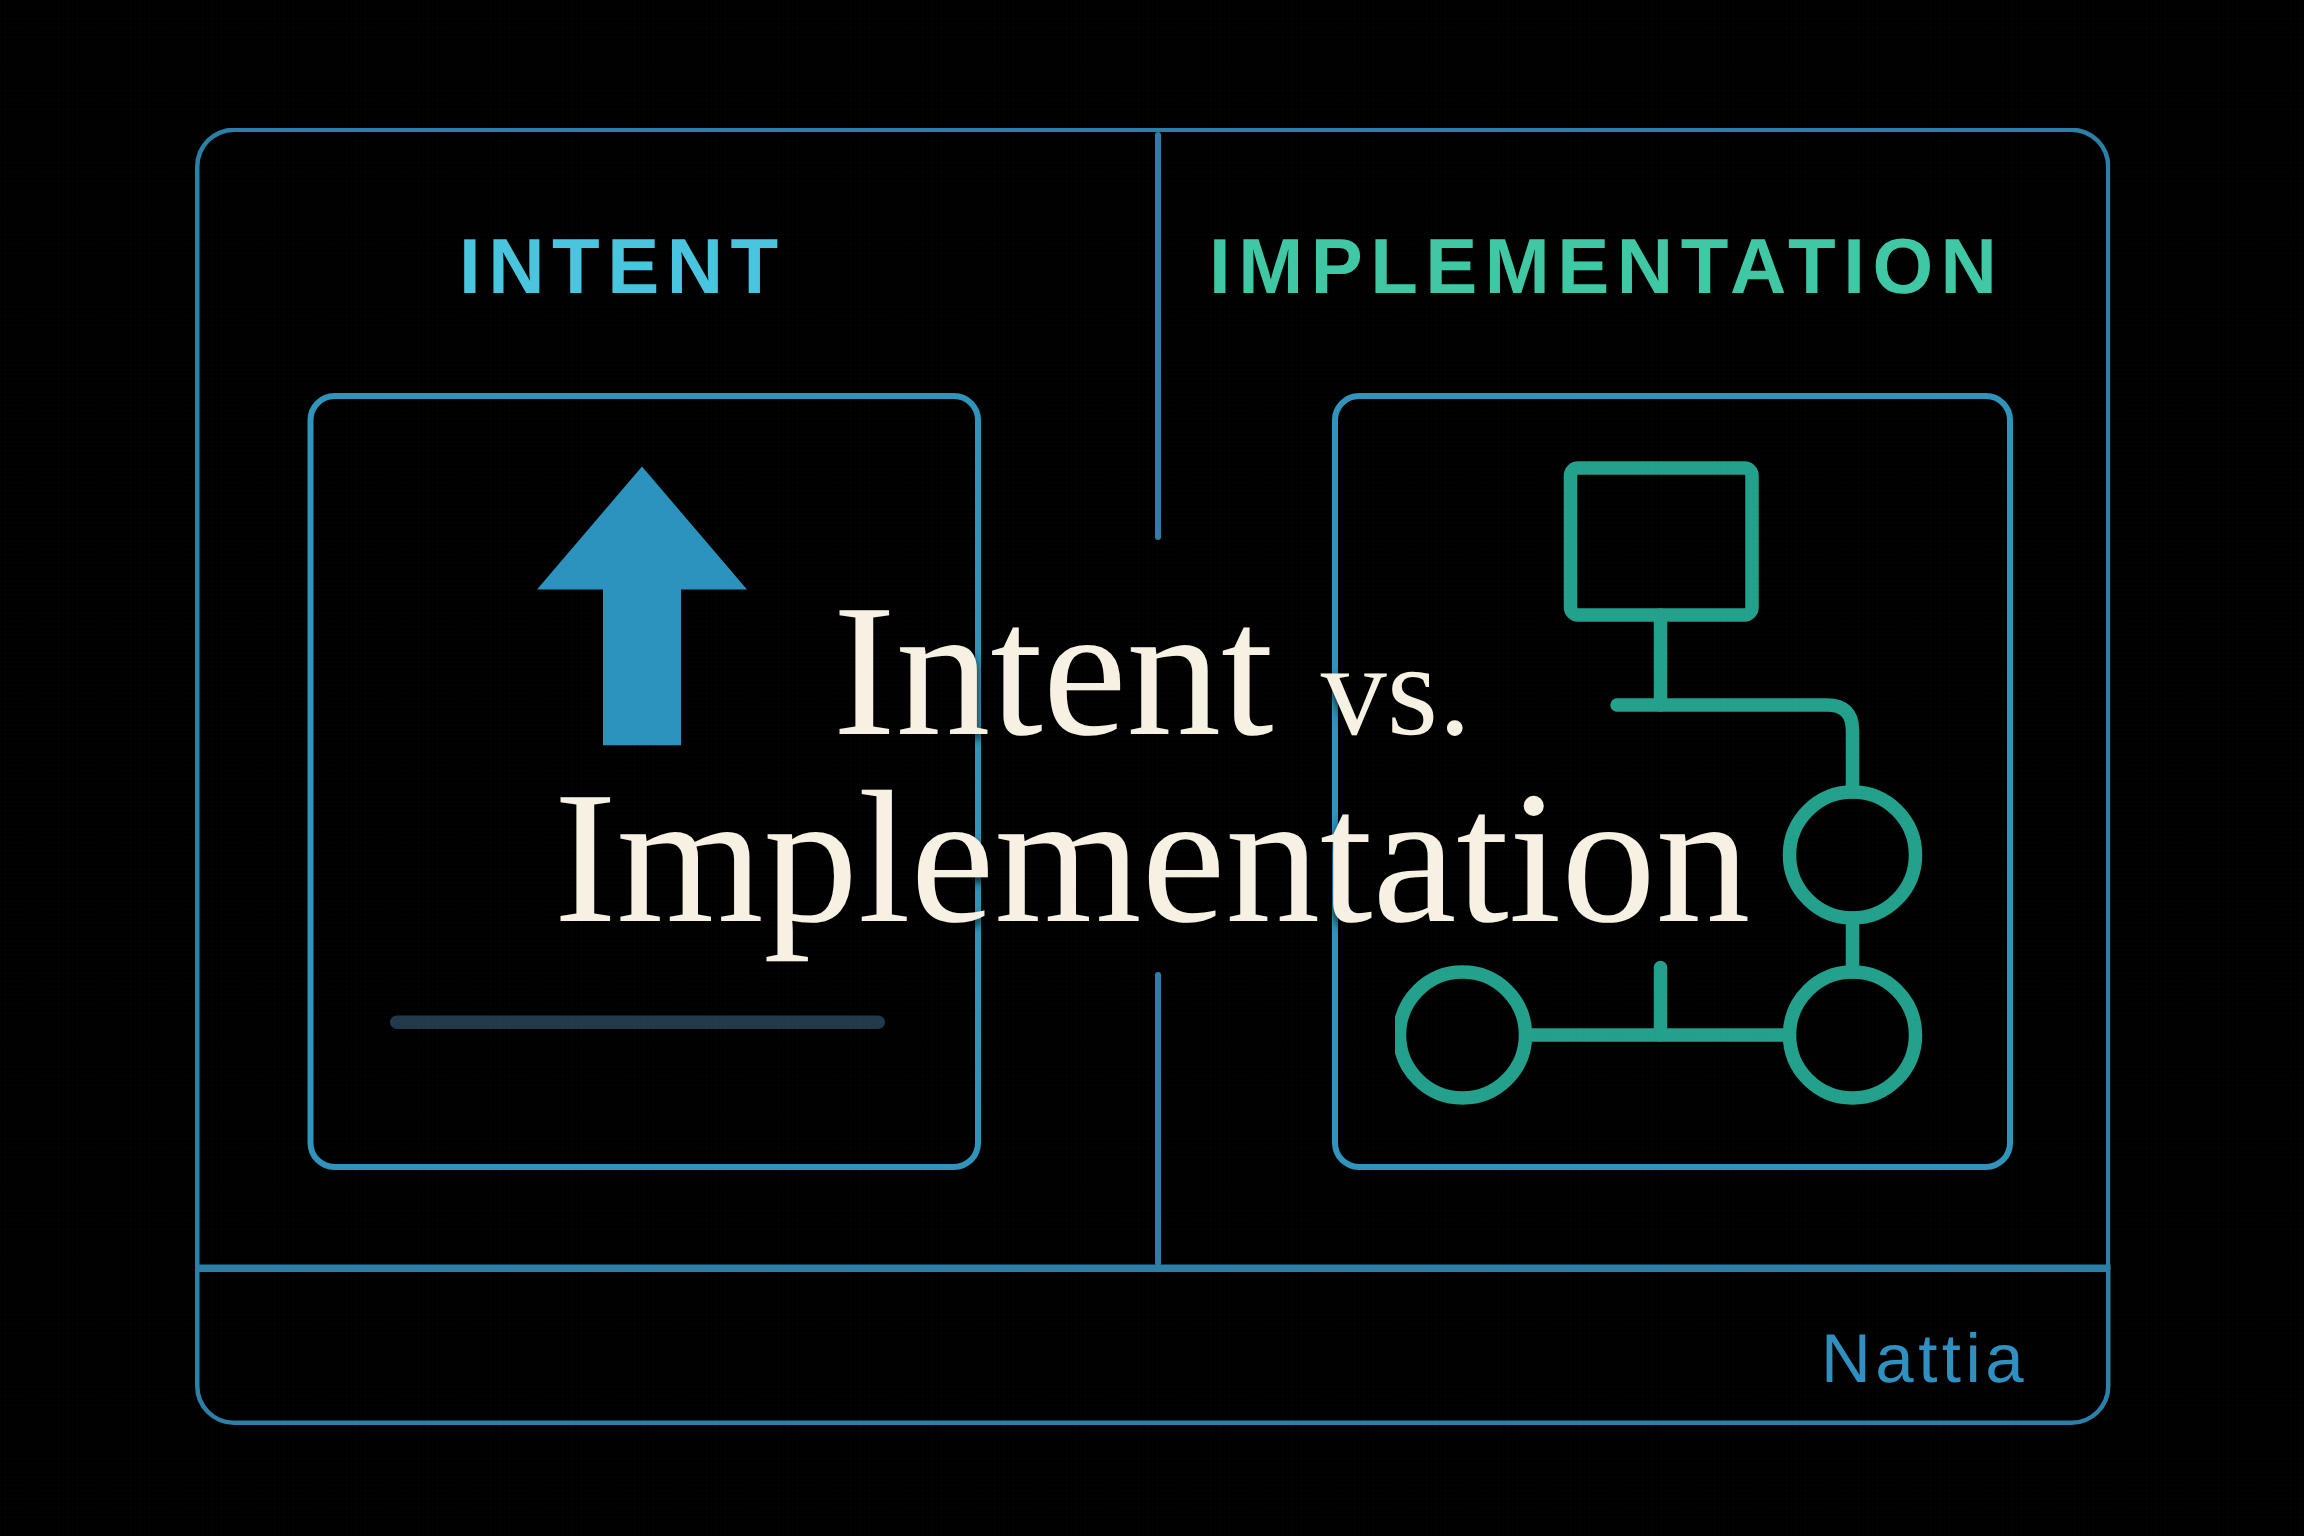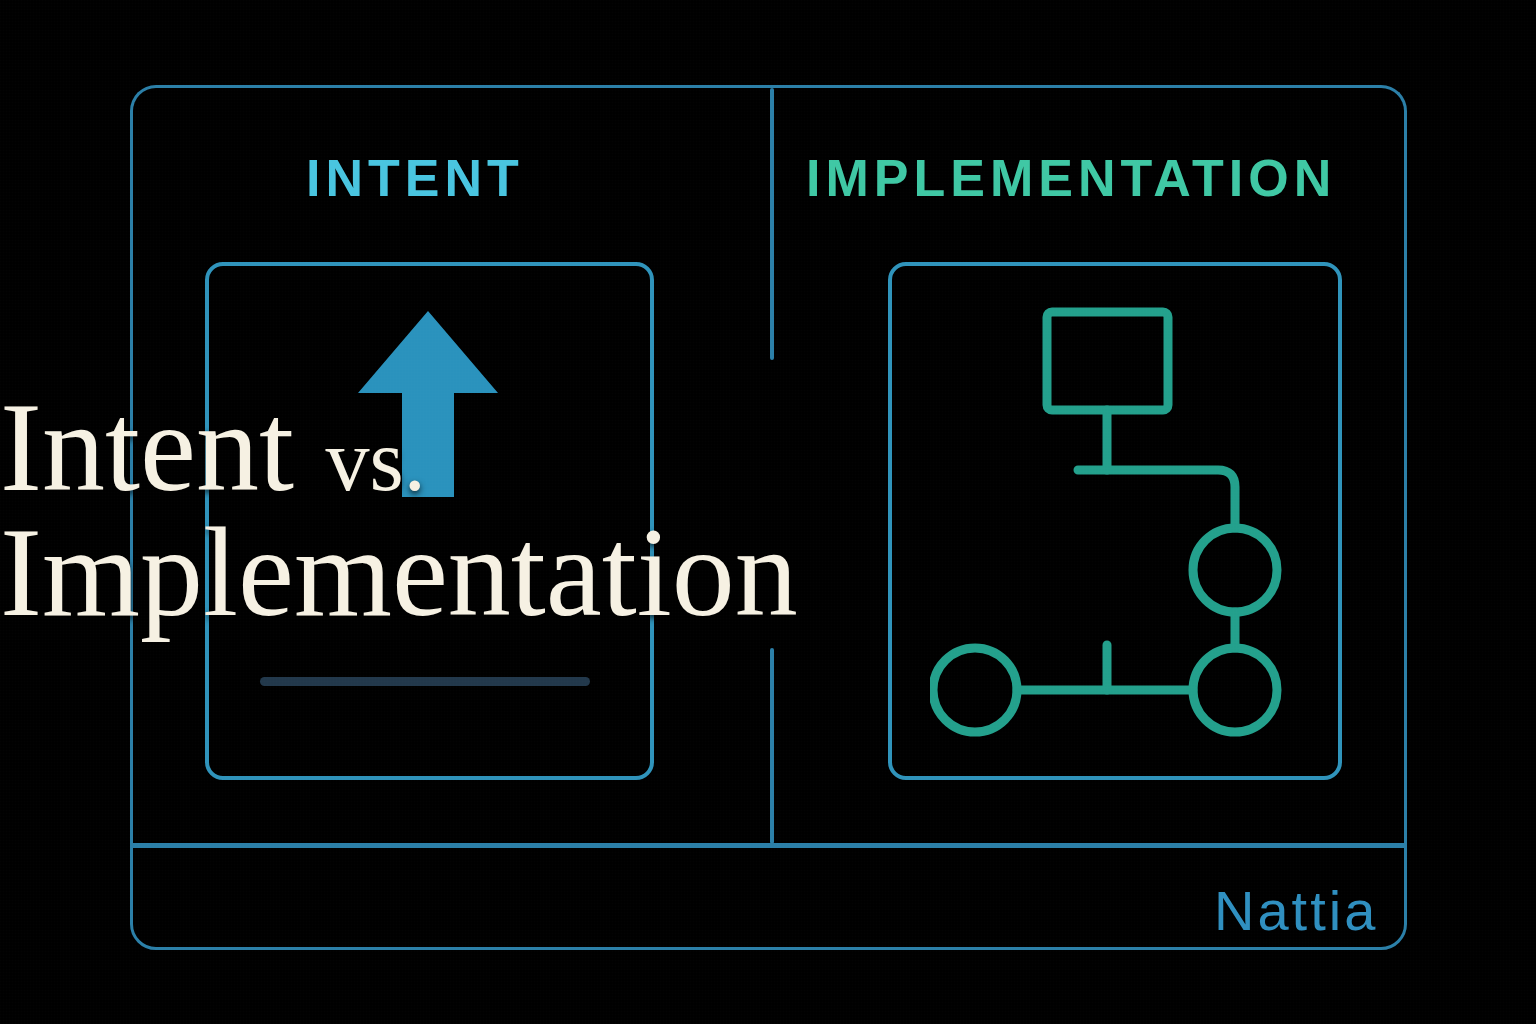--- a/index.html
+++ b/index.html
@@ -160,6 +160,7 @@
     left: 0;
     top: 386px;
     width: 1536px;
+    text-align: center;
     font-family: "Liberation Serif", "DejaVu Serif", serif;
     color: #f6f1e3;
     text-shadow: 0 3px 6px rgba(0,0,0,.75);

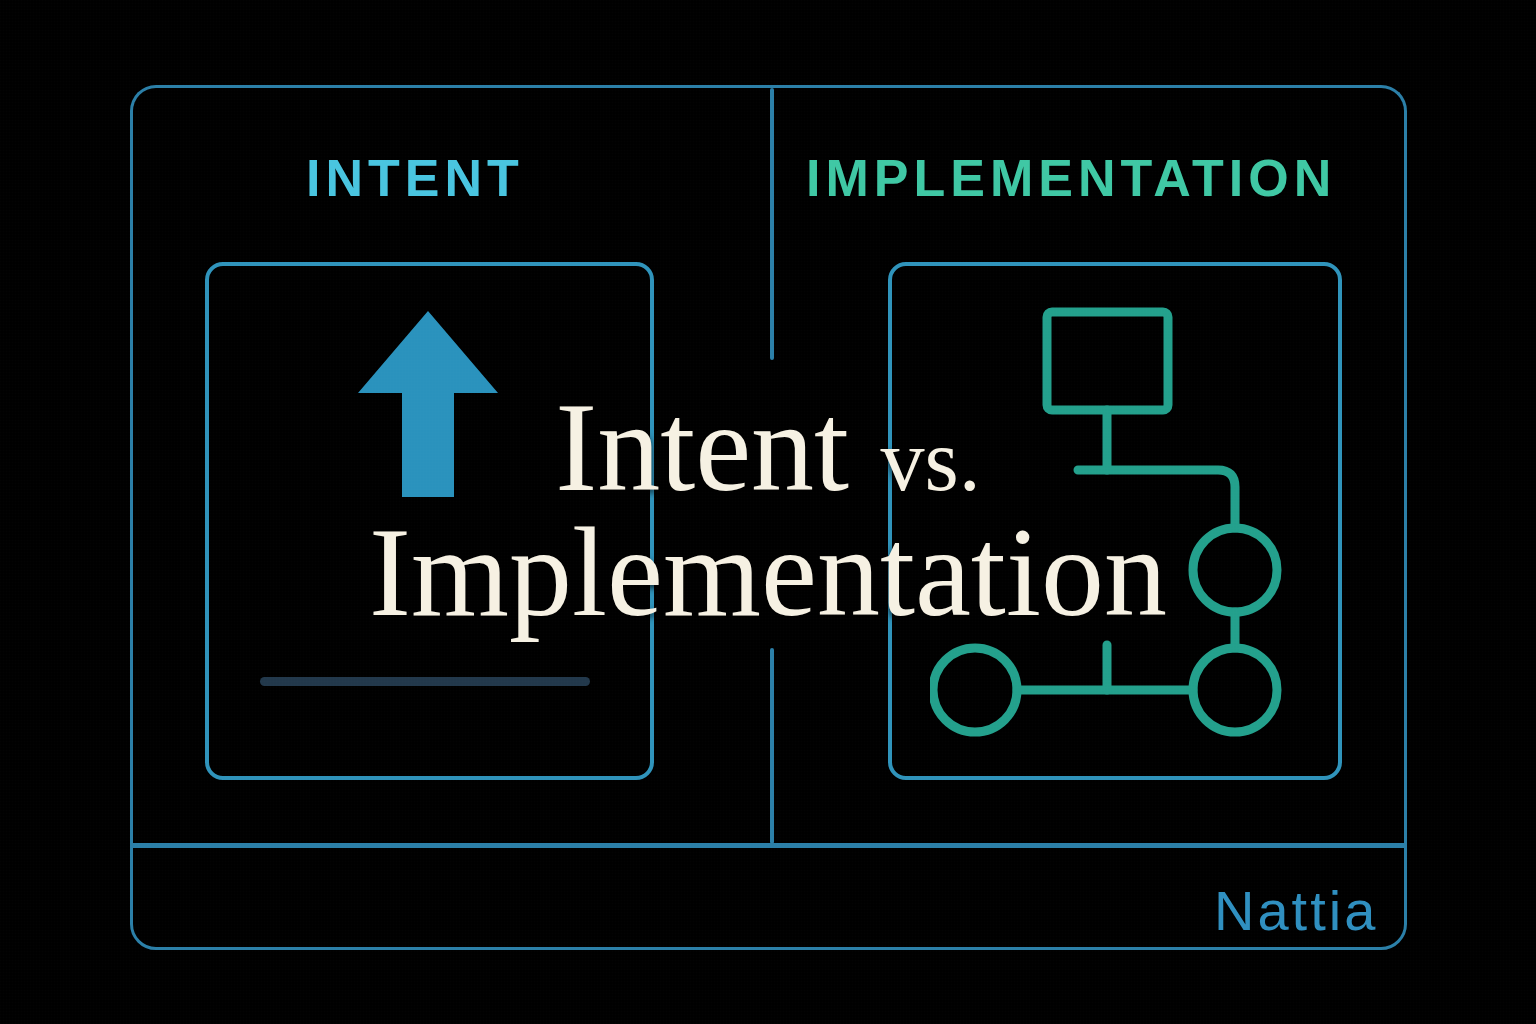--- a/index.html
+++ b/index.html
@@ -181,7 +181,7 @@
     position: absolute;
     left: 1214px;
     top: 878px;
-    font-size: 56px;
+    font-size: 46px;
     letter-spacing: 3px;
     color: #2f8fc0;
     text-shadow: 0 2px 3px rgba(0,0,0,.6);

